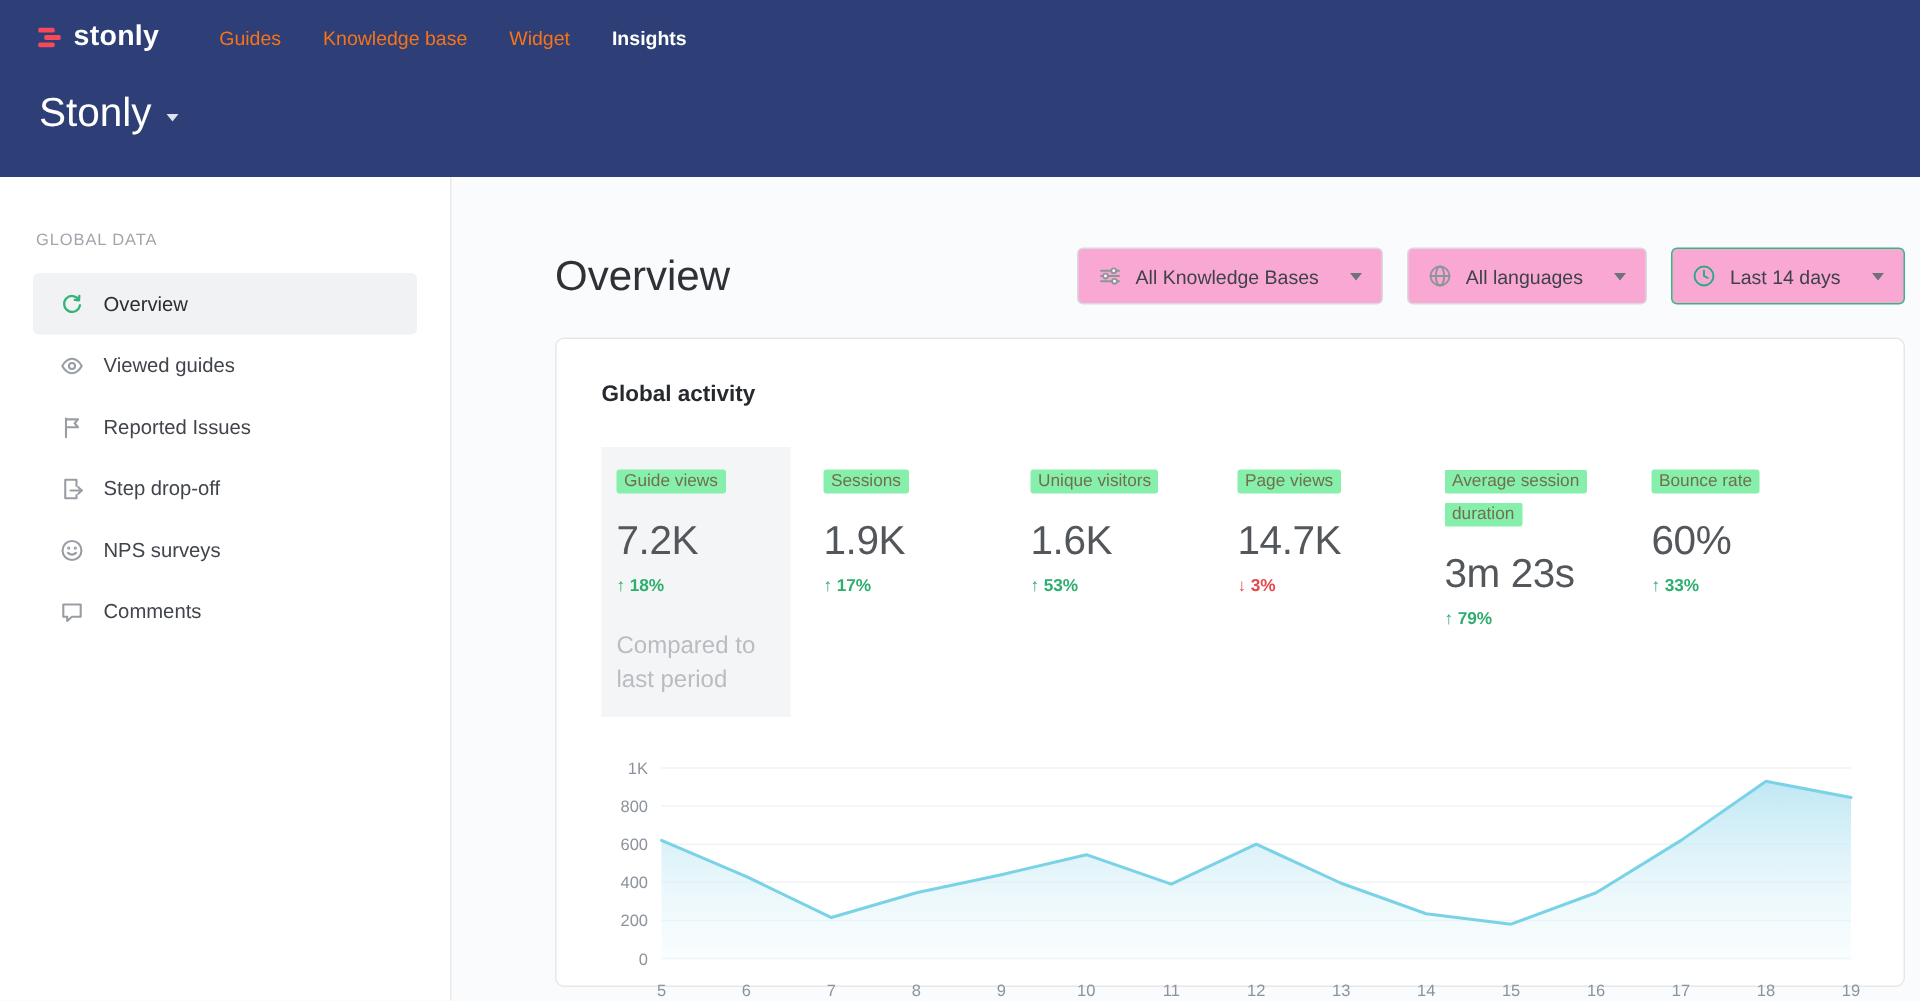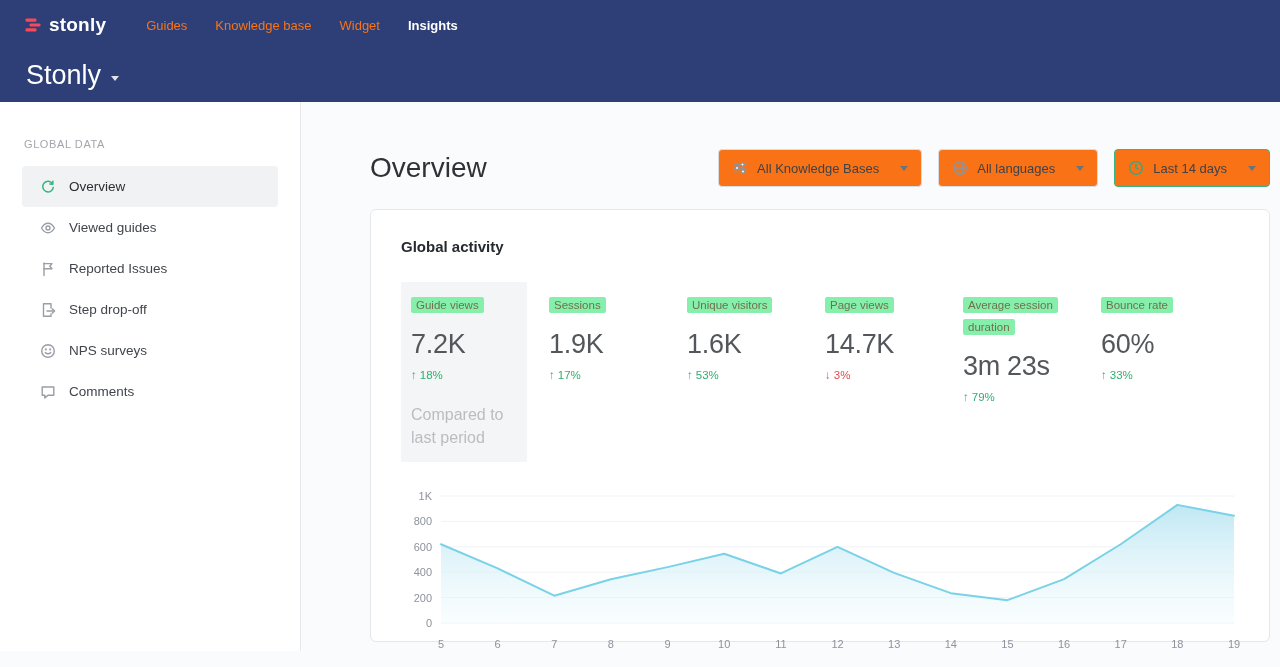--- a/index.html
+++ b/index.html
@@ -7,7 +7,7 @@
   body{font-family:"Liberation Sans",sans-serif;background:#fafbfc;overflow:hidden}
 
   
-  .header{height:102px;background:#2d3f76;padding:10px 24px 0}
+  .header{height:118px;background:#2d3f76;padding:10px 24px 0}
   .navbar{display:flex;align-items:center;height:30px}
   .logo{display:flex;align-items:center;gap:7px;margin-right:26px;cursor:pointer}
   .logo-text{color:#fff;font-size:19px;font-weight:700;letter-spacing:.2px}

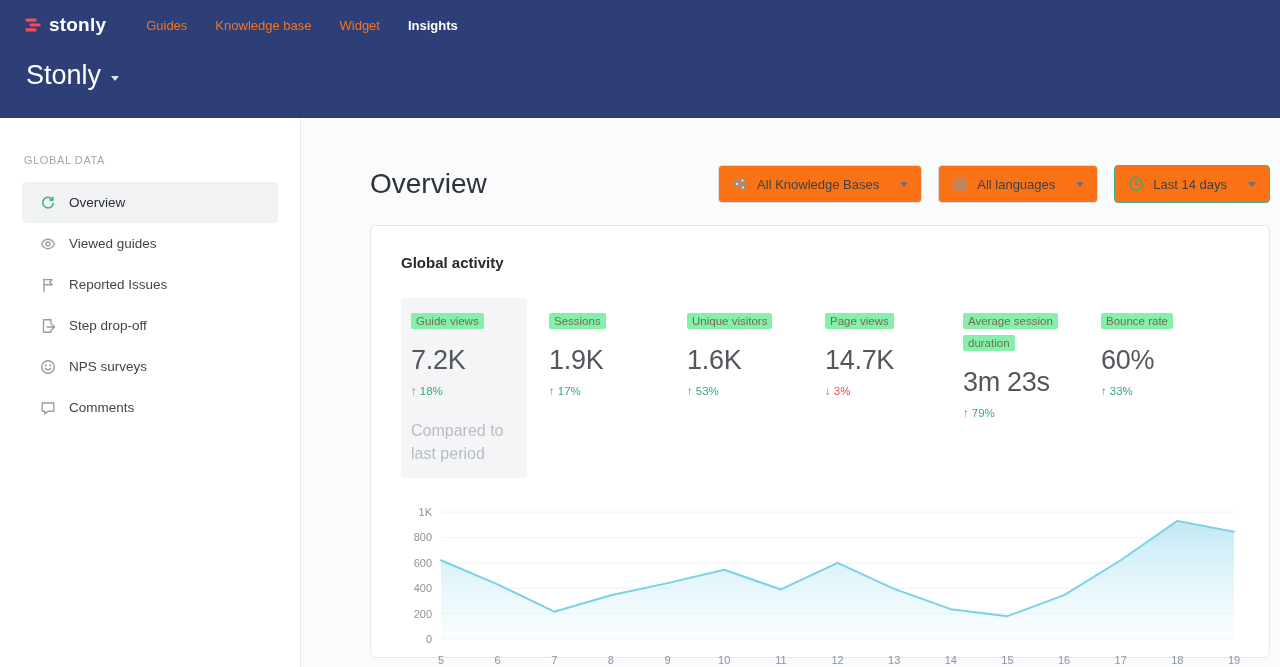--- a/index.html
+++ b/index.html
@@ -29,7 +29,7 @@
   .main-header{display:flex;justify-content:space-between;align-items:center;width:900px}
   .page-title{font-size:28px;color:#2e3135;font-weight:400}
   .filters{display:flex;gap:16px}
-  .filter{height:38px;background:#f97316;border:1px solid #d9dbdf;border-radius:4px;display:flex;align-items:center;gap:9px;padding:16px 13px;font-size:13px;color:#3e4247;cursor:pointer;white-space:nowrap}
+  .filter{height:38px;background:#f9a8d4;border:1px solid #d9dbdf;border-radius:4px;display:flex;align-items:center;gap:9px;padding:16px 13px;font-size:13px;color:#3e4247;cursor:pointer;white-space:nowrap}
   .filter .caret{margin-left:12px}
   .filter.accent{border-color:#39b584}
 

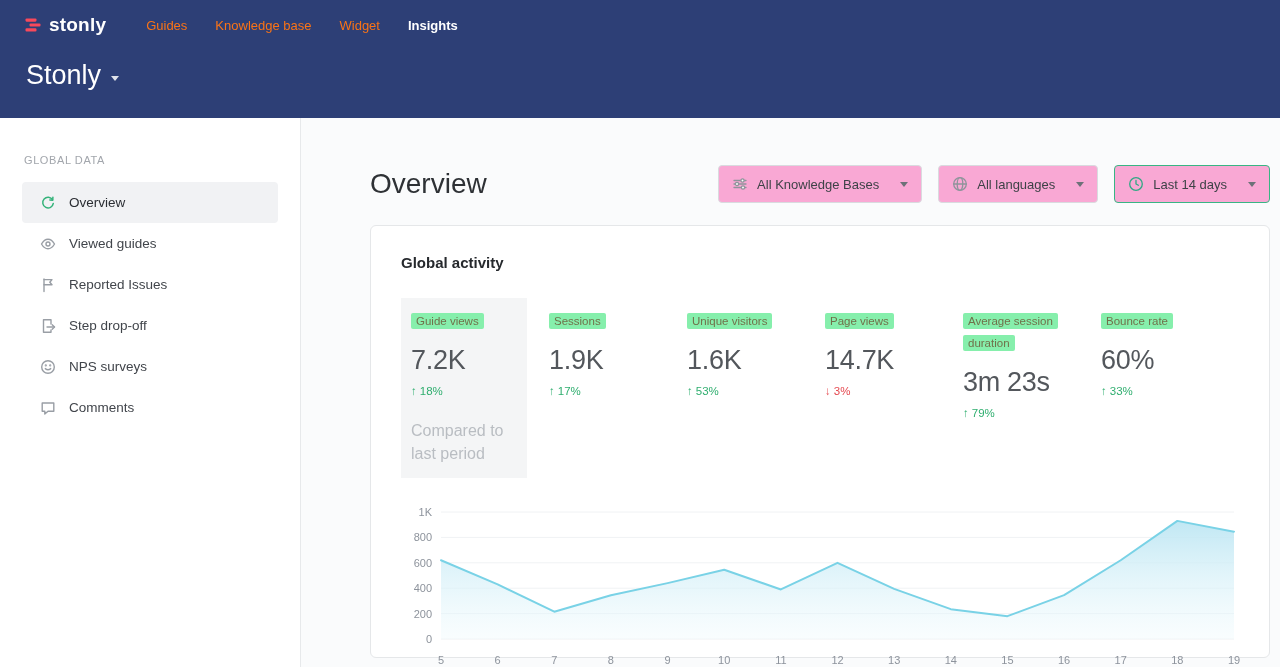--- a/index.html
+++ b/index.html
@@ -41,7 +41,7 @@
   .metric.selected{flex:none;width:126px;background:#f4f5f6;padding-left:10px;margin-right:22px}
   .mlabel{display:inline;background:#86efac;color:#70714a;font-size:11.5px;font-weight:500;padding:2px 5px;line-height:1.9;border-radius:2px;-webkit-box-decoration-break:clone;box-decoration-break:clone}
   .mvalue{margin-top:12px;font-size:27px;color:#53575c;letter-spacing:-.3px}
-  .mchange{margin-top:9px;font-size:11.5px;font-weight:400;color:#2fae6f}
+  .mchange{margin-top:9px;font-size:11.5px;font-weight:700;color:#2fae6f}
   .mchange .arr{margin-right:3px}
   .mchange.down{color:#e5484f}
   .mnote{margin-top:22px;font-size:16px;color:#b9bdc2;line-height:1.45;max-width:100px}

